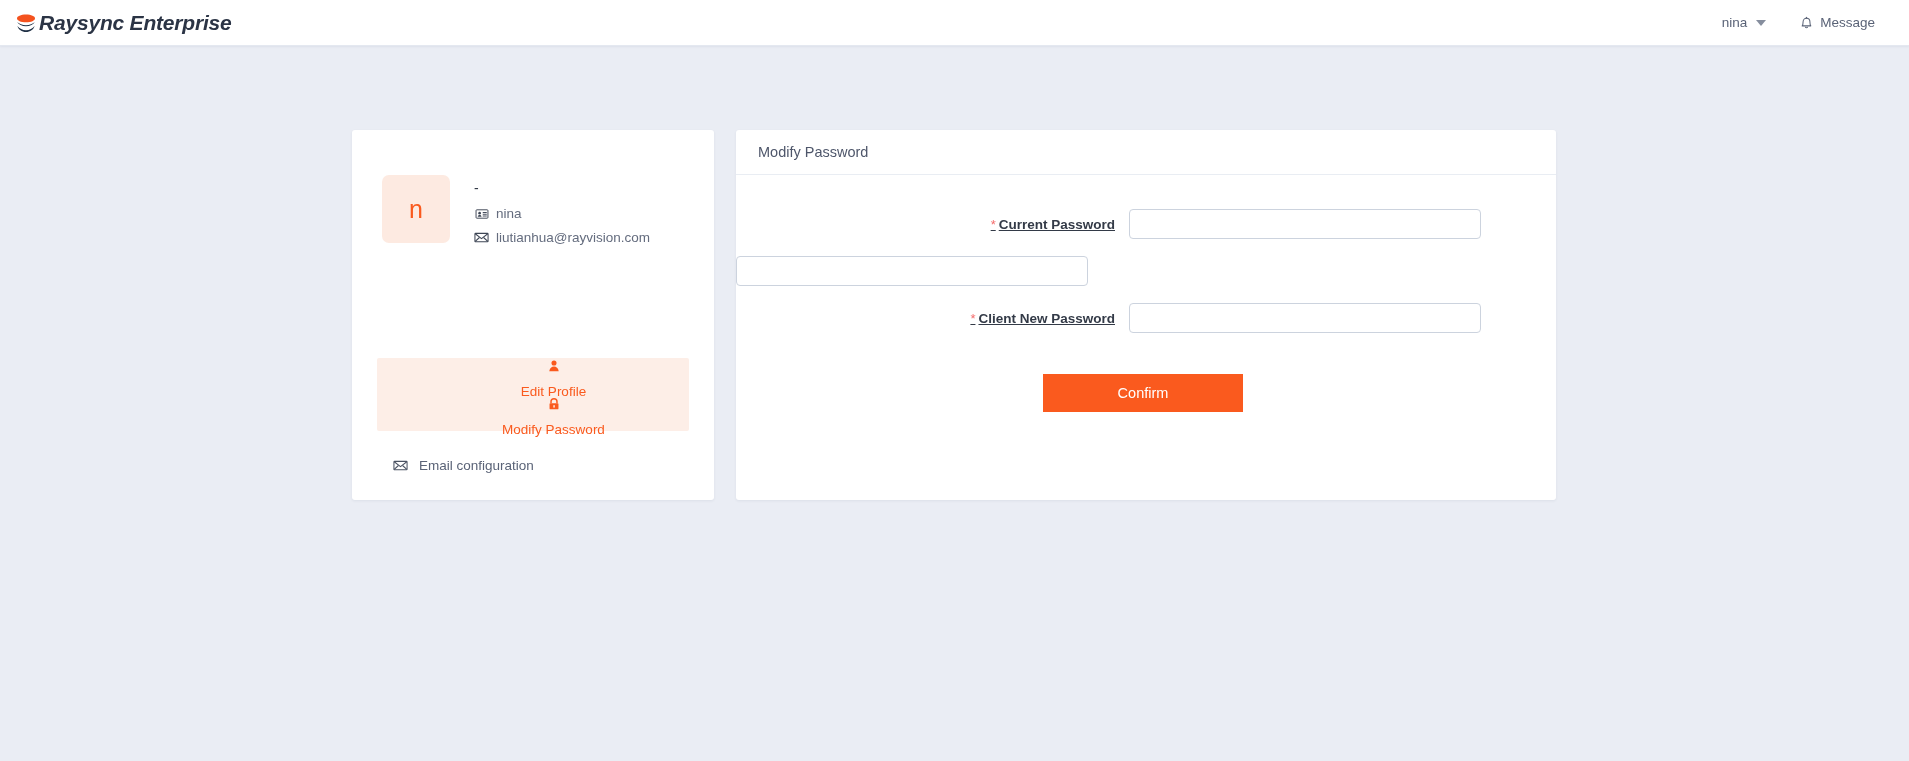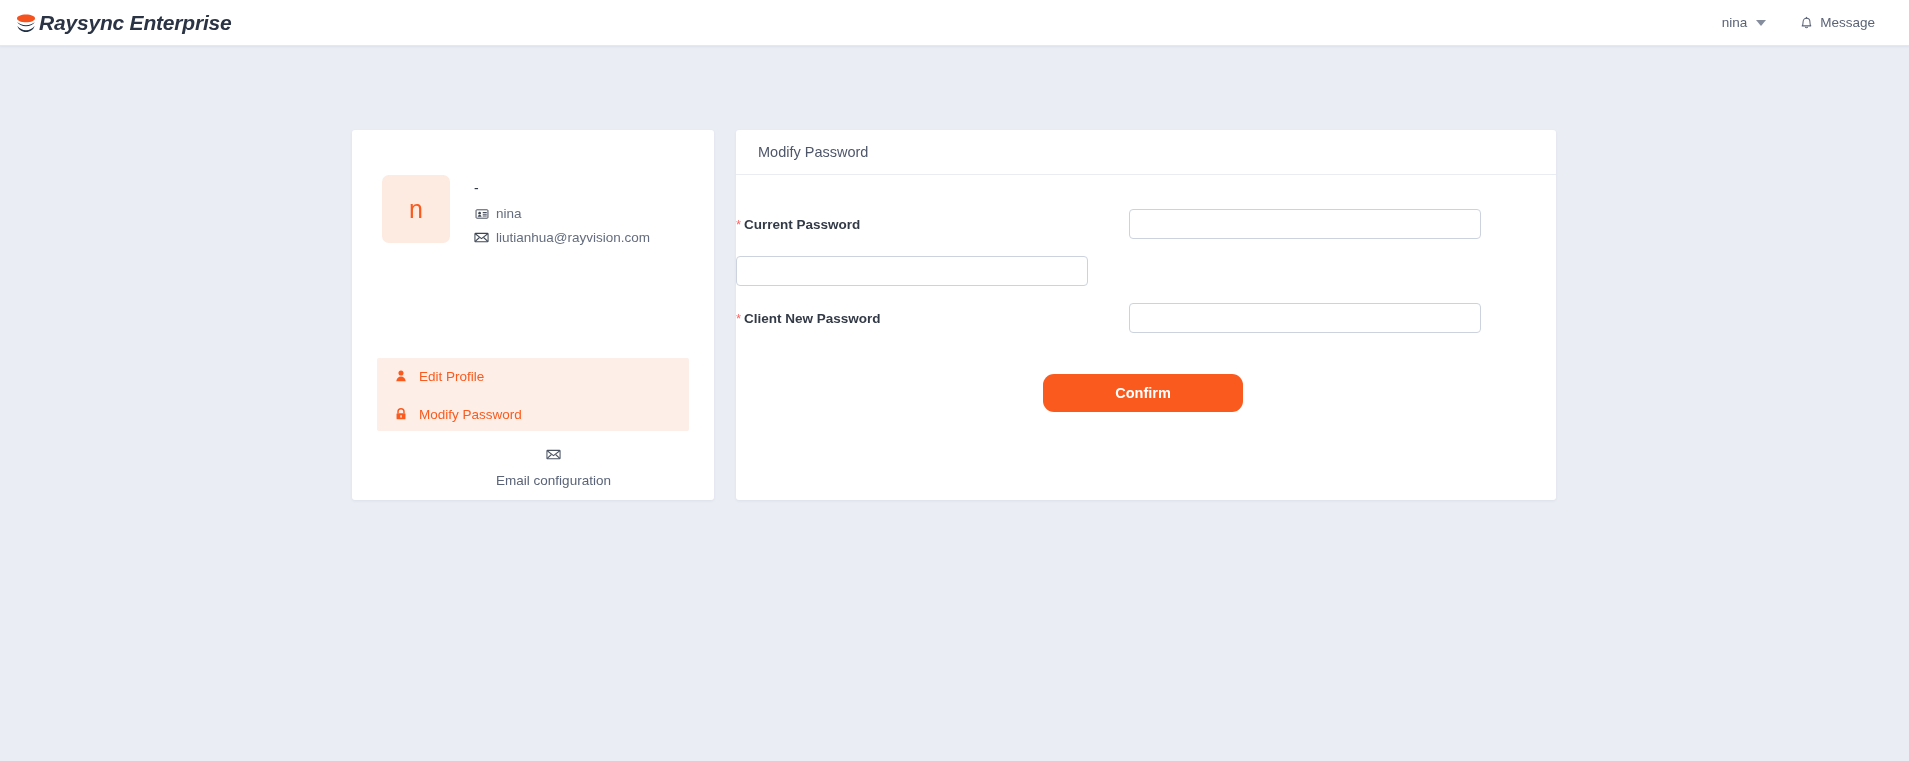--- a/index.html
+++ b/index.html
@@ -221,11 +221,13 @@
   }
   .form-label {
     width: 393px;
+    text-align: right;
     padding-right: 14px;
     font-size: 13.5px;
     font-weight: bold;
     color: #333a47;
     white-space: nowrap;
+    text-decoration: underline;
   }
   .req-star {
     color: #f56c6c;

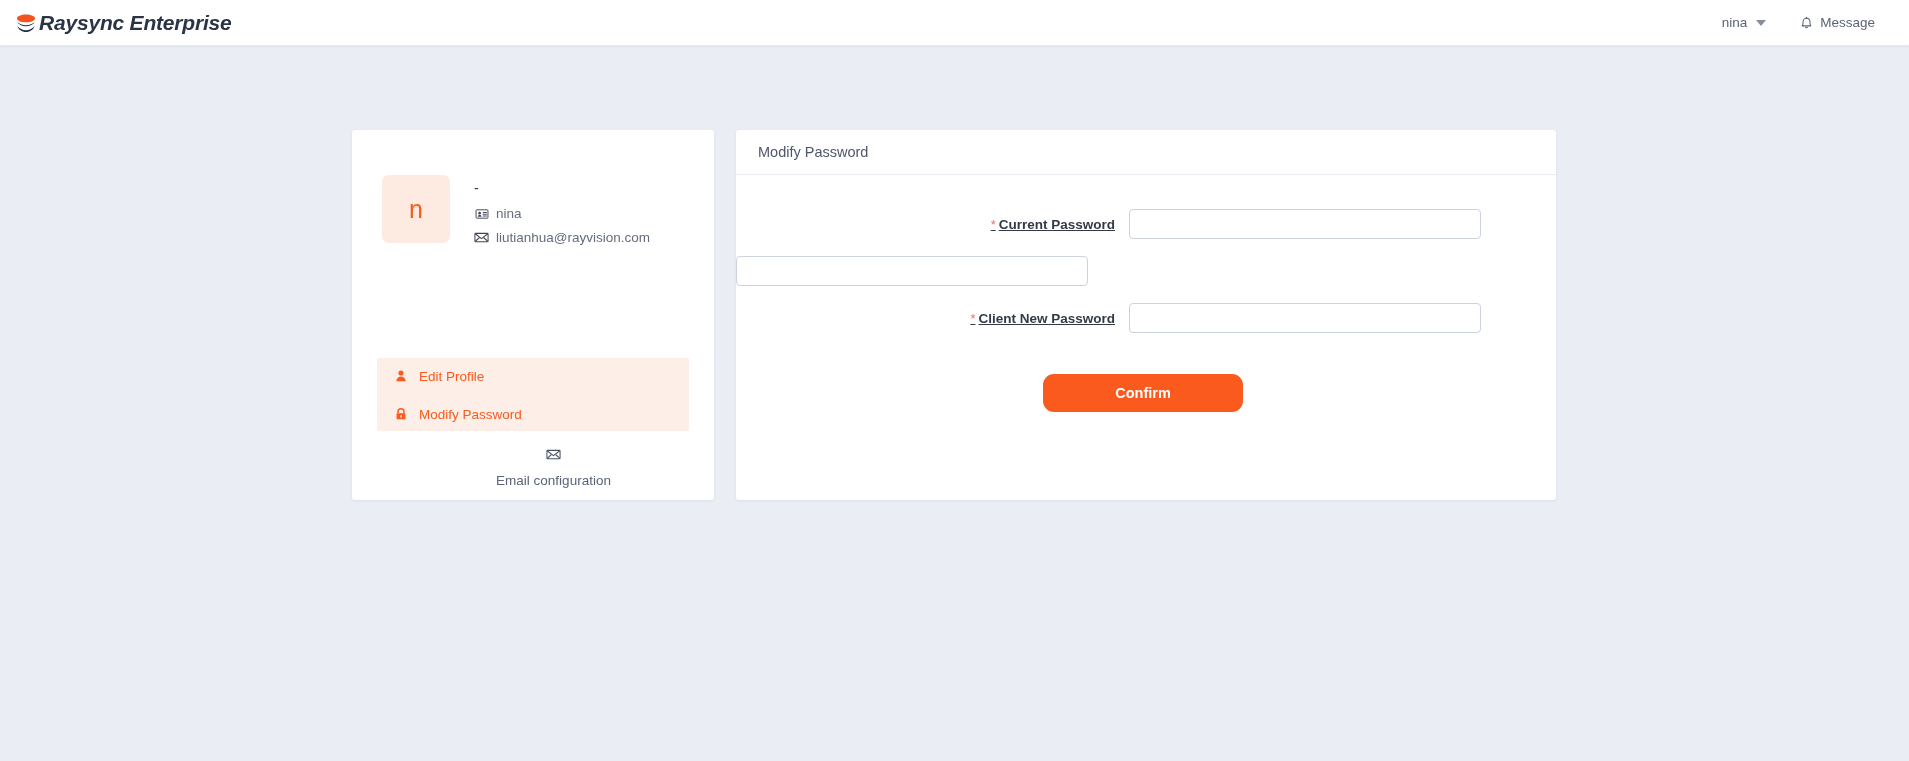--- a/index.html
+++ b/index.html
@@ -180,7 +180,7 @@
     cursor: pointer;
     color: #5a6377;
   }
-  .menu-item.active { color: #fa5a1e; }
+  .menu-item.active { color: #fa5a1e; flex-direction: column; }
   .menu-item .mi-icon {
     width: 15px;
     height: 15px;

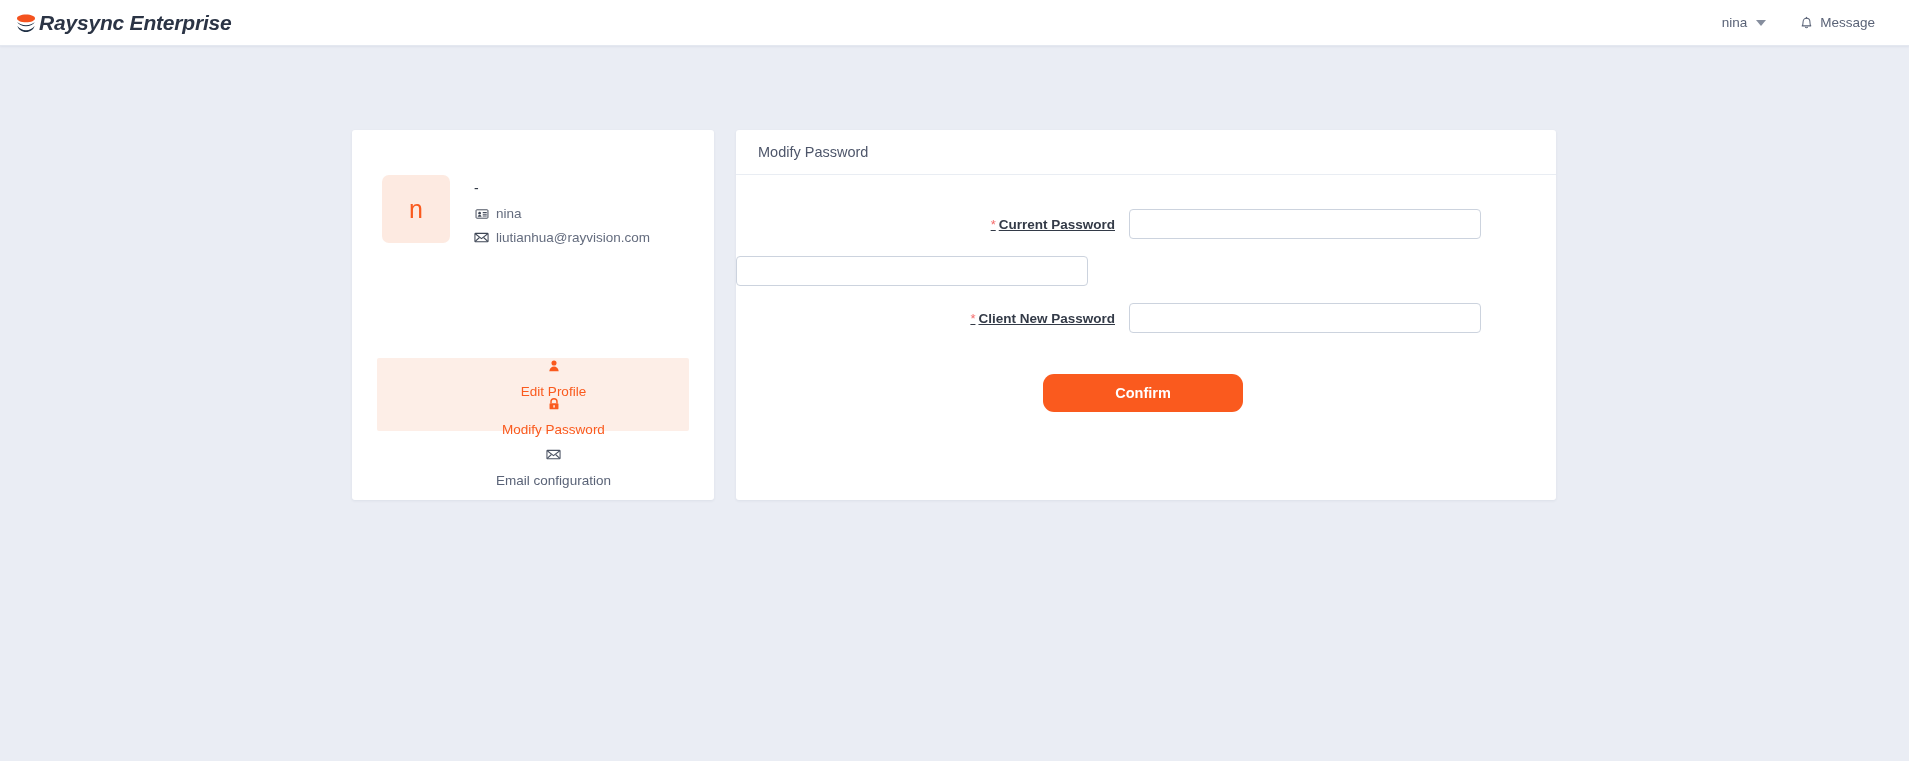--- a/index.html
+++ b/index.html
@@ -260,11 +260,10 @@
     background: #fa5a1e;
     color: #ffffff;
     border: none;
-    border-radius: 11px;
+    border-radius: 0;
     font-size: 14.5px;
     cursor: pointer;
     font-family: "Liberation Sans", sans-serif;
-    font-weight: bold;
   }
 </style>
 </head>

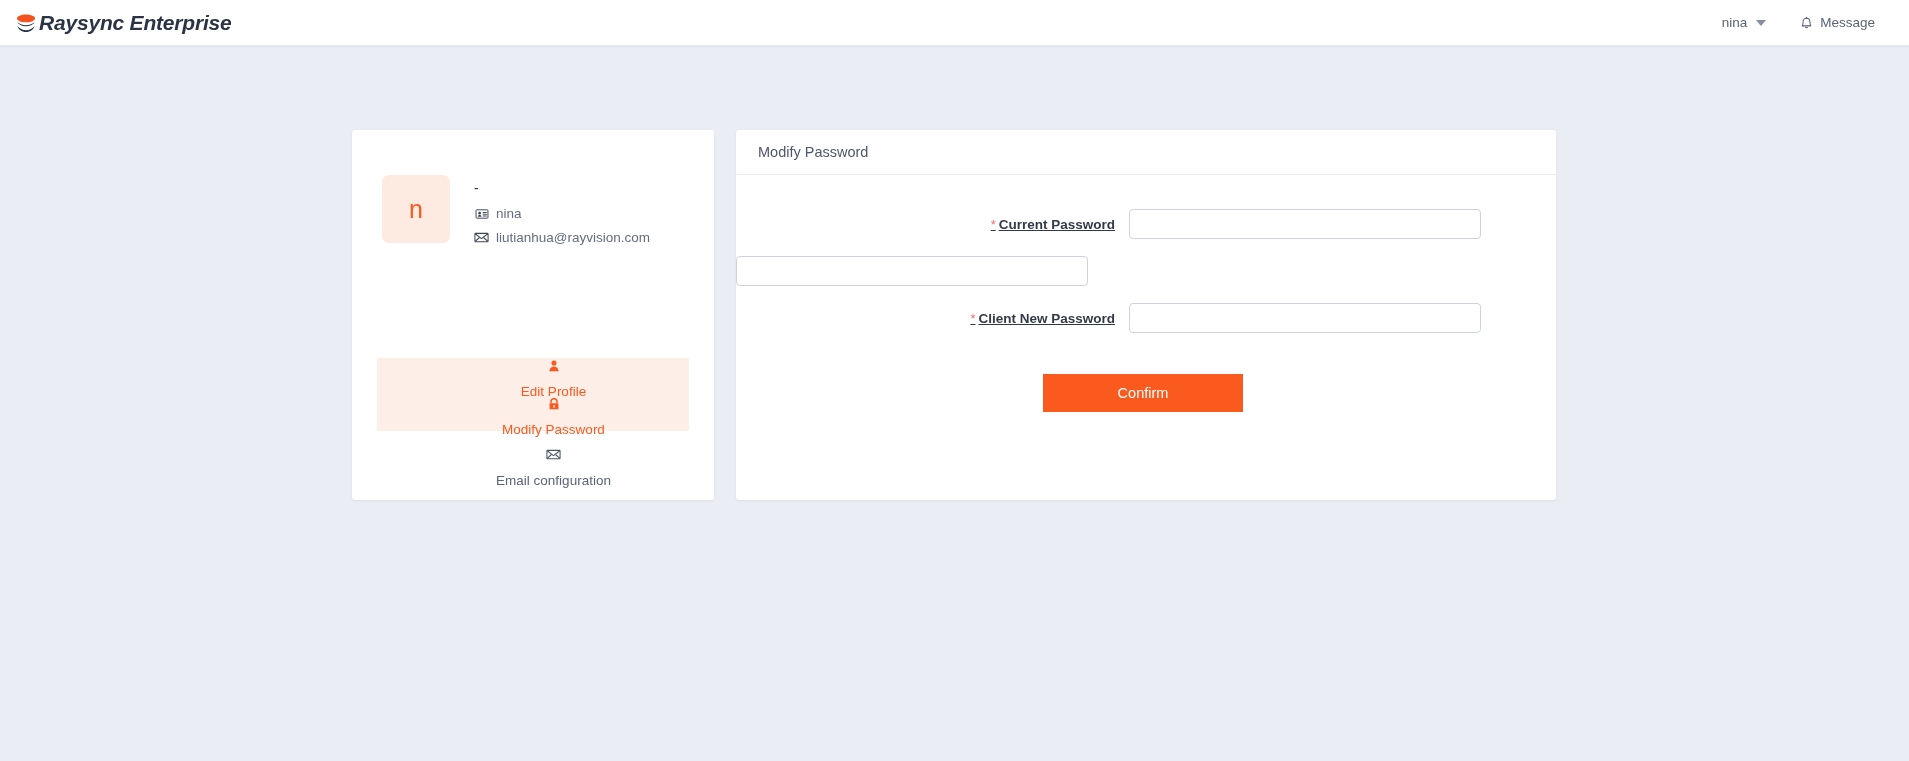--- a/index.html
+++ b/index.html
@@ -367,7 +367,7 @@
 
       <div class="menu-spacer"></div>
 
-      <div class="menu-item" style="margin-top:13px;flex-direction:column;">
+      <div class="menu-item" style="margin-top:13px;">
         <span class="mi-icon">
           <svg width="15" height="15" viewBox="0 0 16 16">
             <rect x="1" y="3.6" width="14" height="9" rx="0.6" fill="none" stroke="#4a5262" stroke-width="1.1"></rect>

